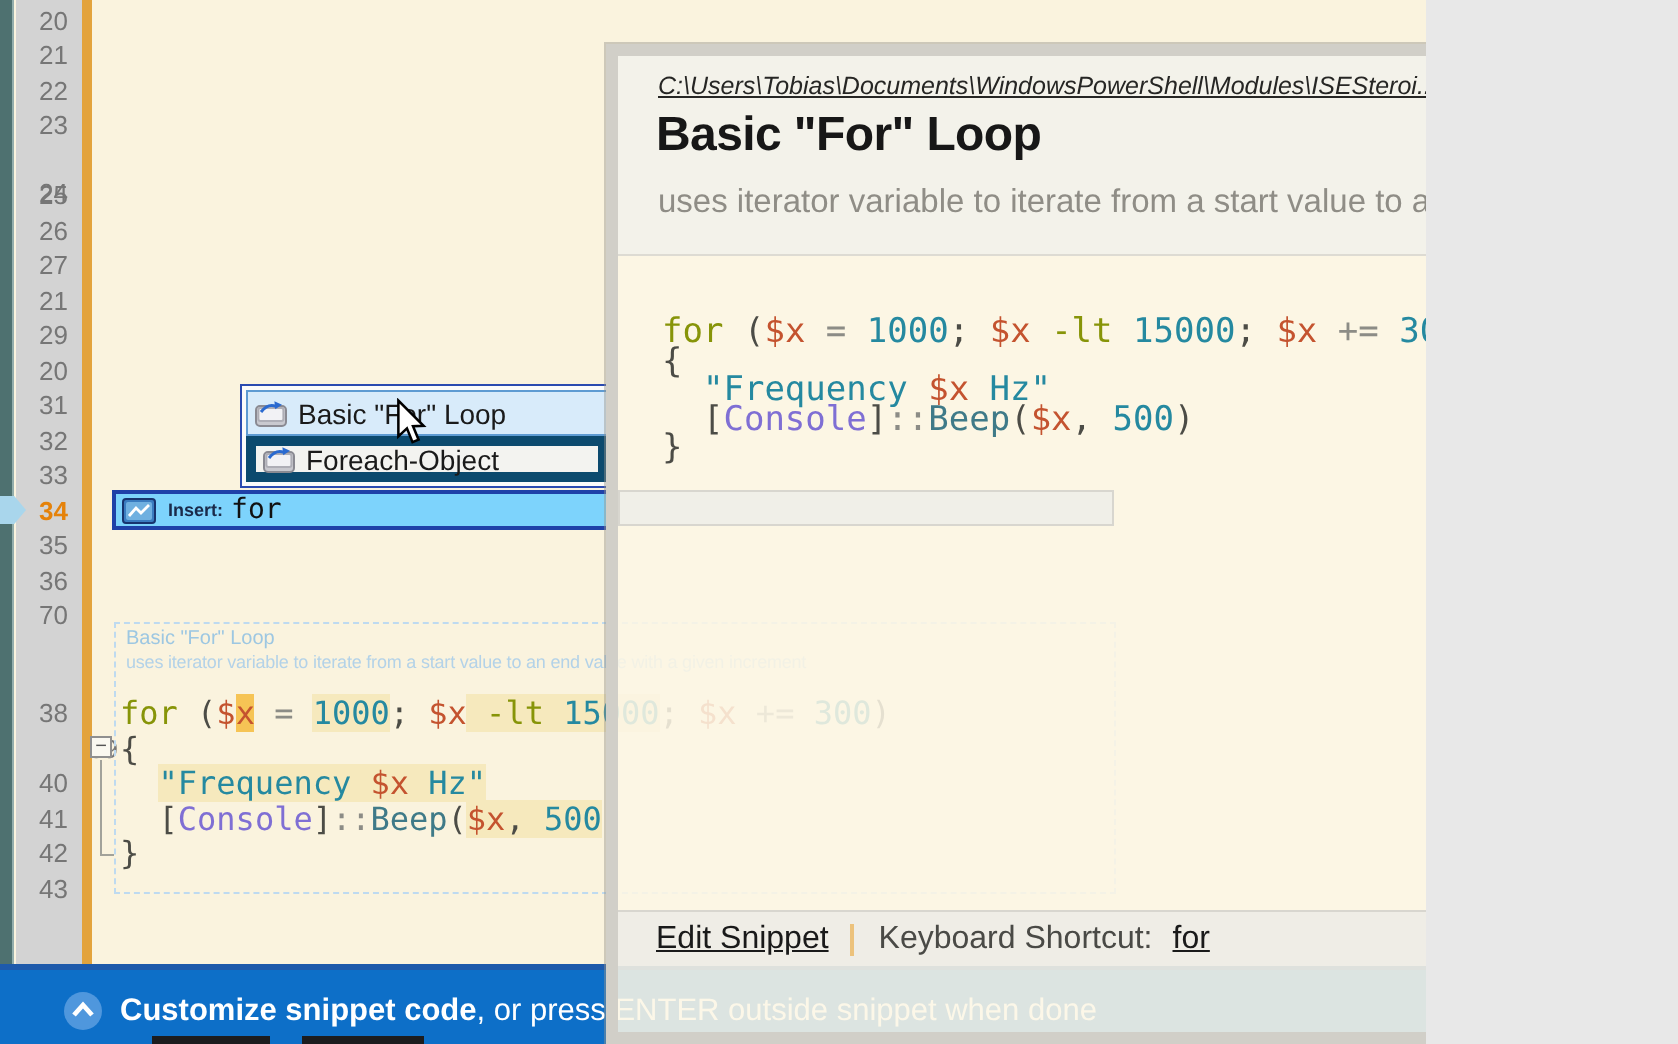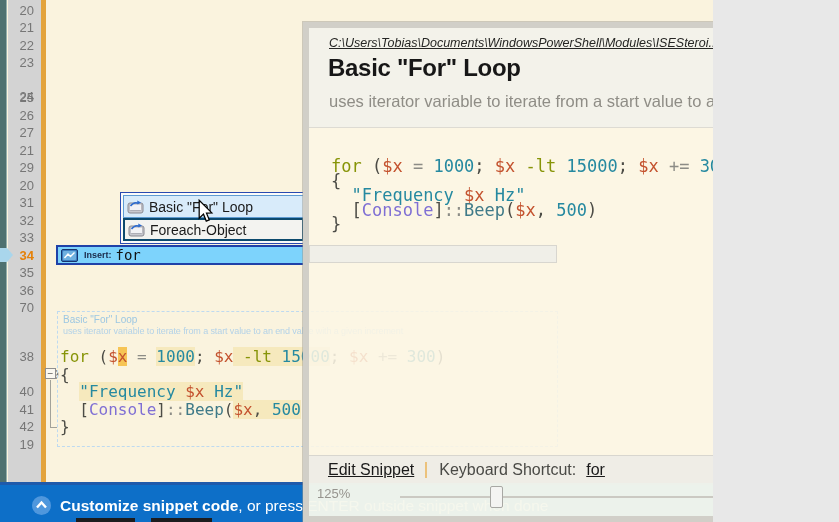--- a/index.html
+++ b/index.html
@@ -48,7 +48,7 @@
   .dropdown { position:absolute; left:120px; top:192px; width:187px; height:52px;
          background:#fbfbfa; border:1px solid #2a4ab0; padding:2px; }
   .dd-item { height:23px; display:flex; align-items:center; background:#f3f3f0;
-         border:2px solid #0c4a6e; margin-bottom:0; }
+         border:5px solid #0c4a6e; margin-bottom:0; }
   .dd-item.selected { background:#d8ebfa; border:1px solid #5e9bd2; }
   .dd-icon { width:18px; height:15px; margin:0 4px 0 3px; }
   .dd-label { font-size:14px; color:#1a1a1a; white-space:nowrap; }

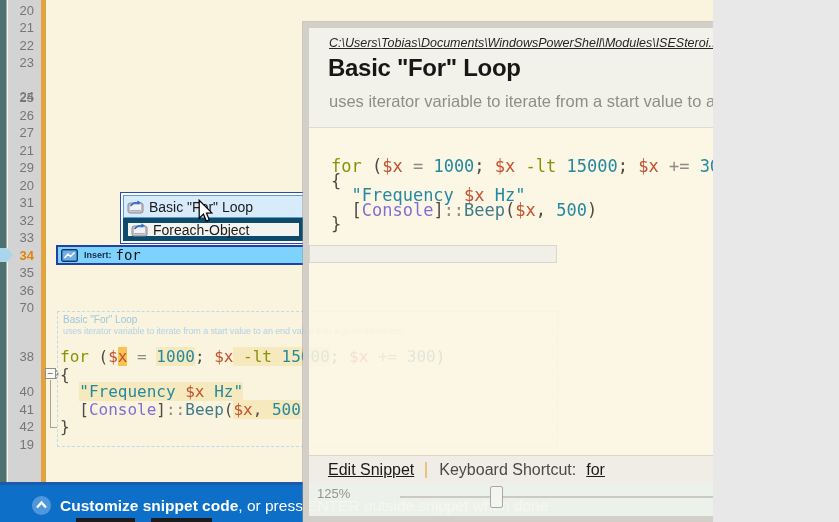--- a/index.html
+++ b/index.html
@@ -127,7 +127,7 @@
         <div class="num" style="top: 383.2px;">40</div>
         <div class="num" style="top: 400.8px;">41</div>
         <div class="num" style="top: 418.4px;">42</div>
-        <div class="num" style="top: 436px;">19</div>
+        <div class="num" style="top: 436px;">43</div>
       </div>
     <div class="cur-line-marker"></div>
 

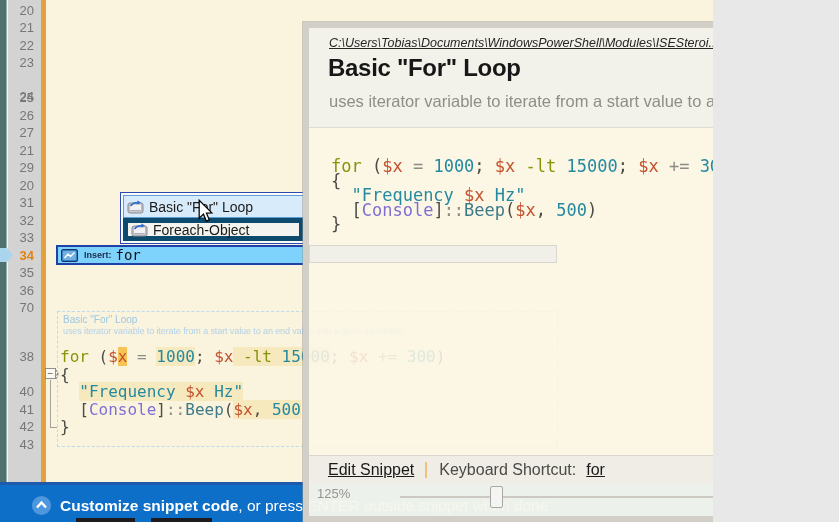--- a/index.html
+++ b/index.html
@@ -217,11 +217,6 @@
       <span class="p-ks">Keyboard Shortcut:</span>
       <span class="p-ksv">for</span>
     </div>
-    <div class="p-zoomrow">
-      <span class="p-zoomlabel">125%</span>
-      <div class="p-track"></div>
-      <div class="p-thumb"></div>
-    </div>
   </div>
 </div>
 

